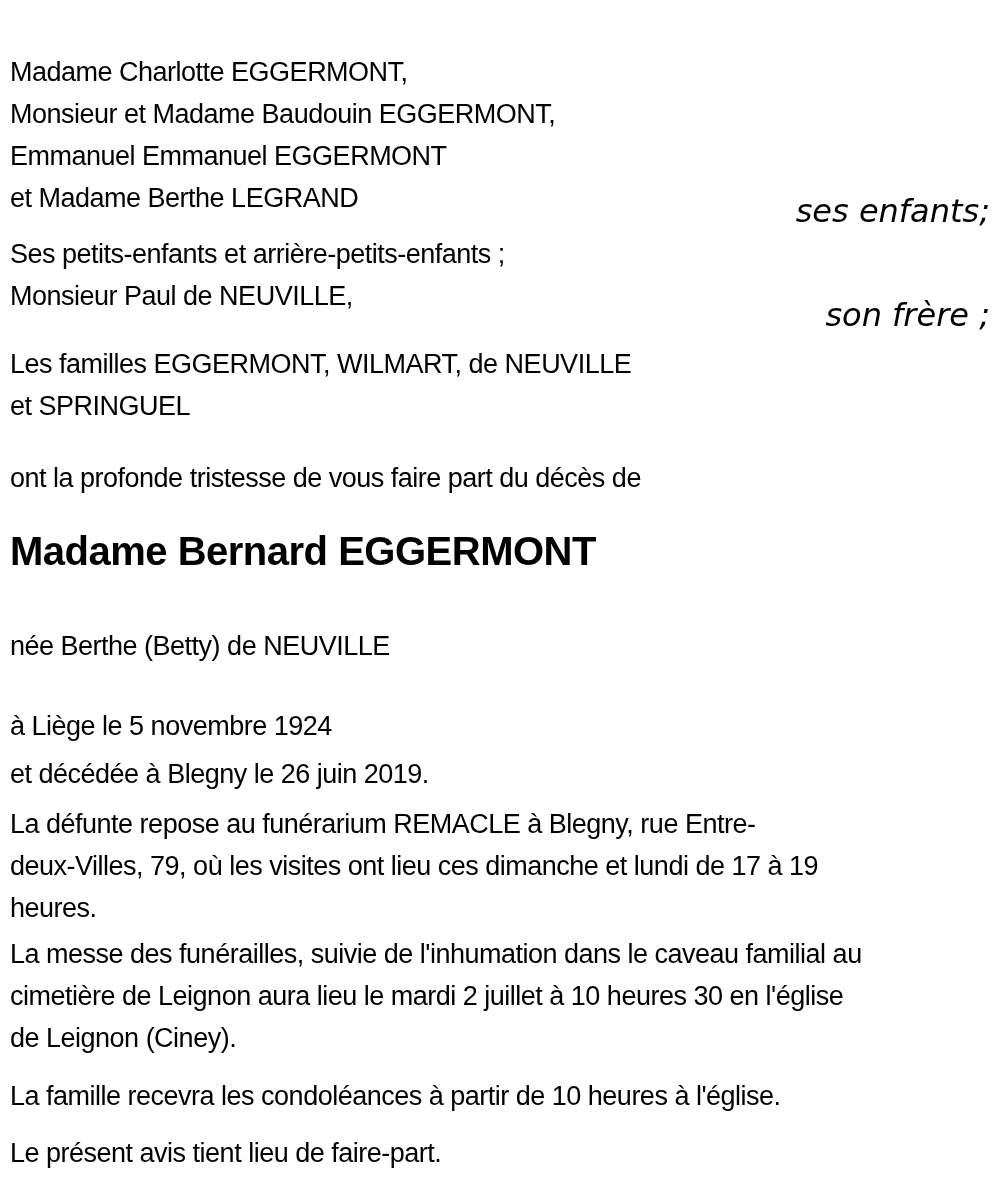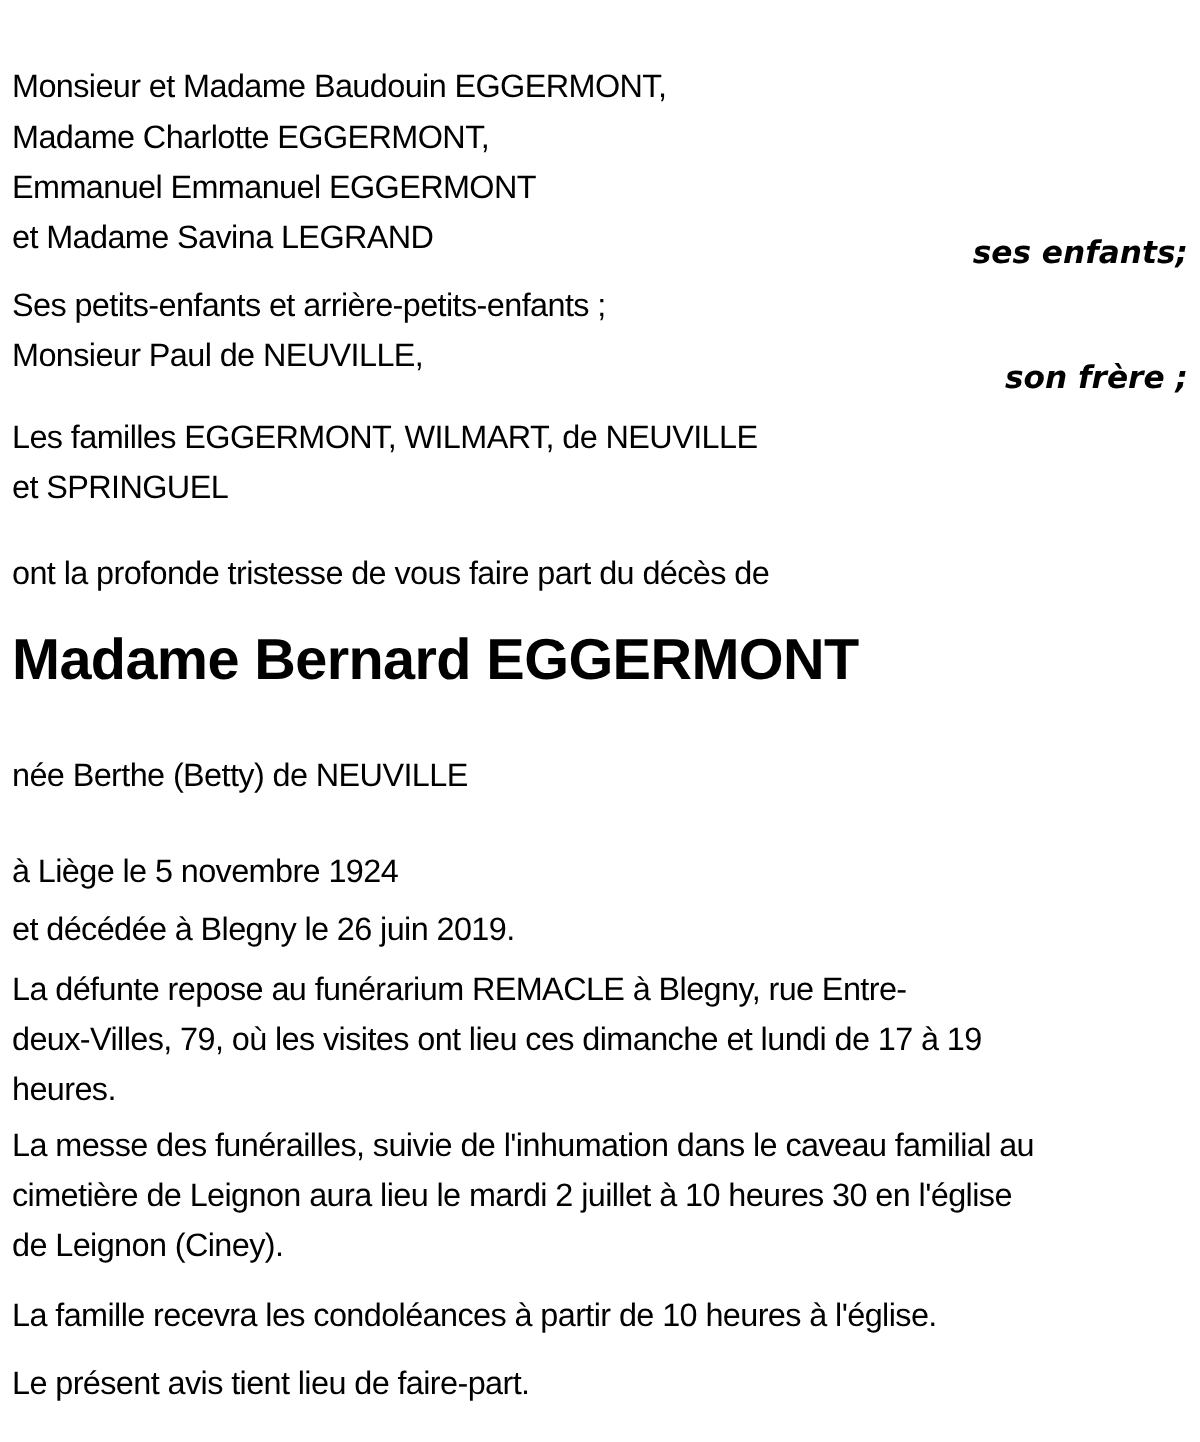--- a/index.html
+++ b/index.html
@@ -63,8 +63,8 @@
 
 
   <div class="names-children">
+    <div class="line">Madame Charlotte EGGERMONT,</div>
     <div class="line">Monsieur et Madame Baudouin EGGERMONT,</div>
-    <div class="line">Madame Charlotte EGGERMONT,</div>
     <div class="line">Emmanuel Emmanuel EGGERMONT</div>
     <div class="line">et Madame Savina LEGRAND</div>
   </div>

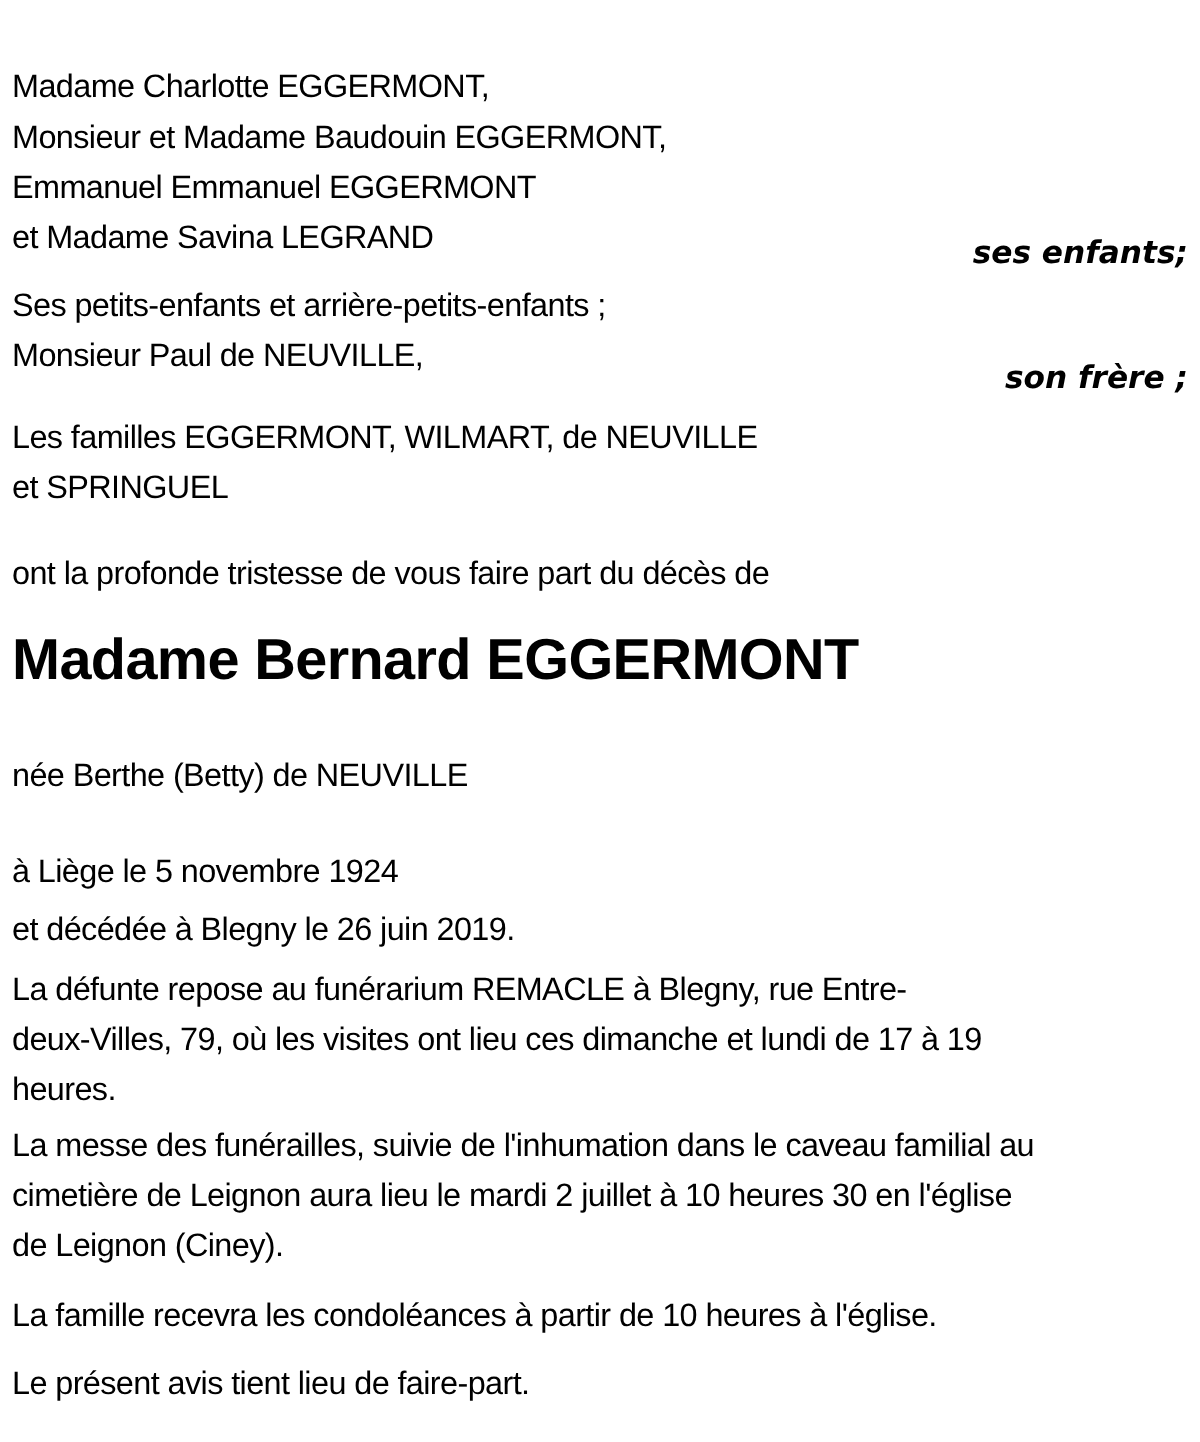--- a/index.html
+++ b/index.html
@@ -66,7 +66,7 @@
     <div class="line">Madame Charlotte EGGERMONT,</div>
     <div class="line">Monsieur et Madame Baudouin EGGERMONT,</div>
     <div class="line">Emmanuel Emmanuel EGGERMONT</div>
-    <div class="line">et Madame Savina LEGRAND</div>
+    <div class="line">et Madame Berthe LEGRAND</div>
   </div>
   <div class="relation relation-children">ses enfants;</div>
 

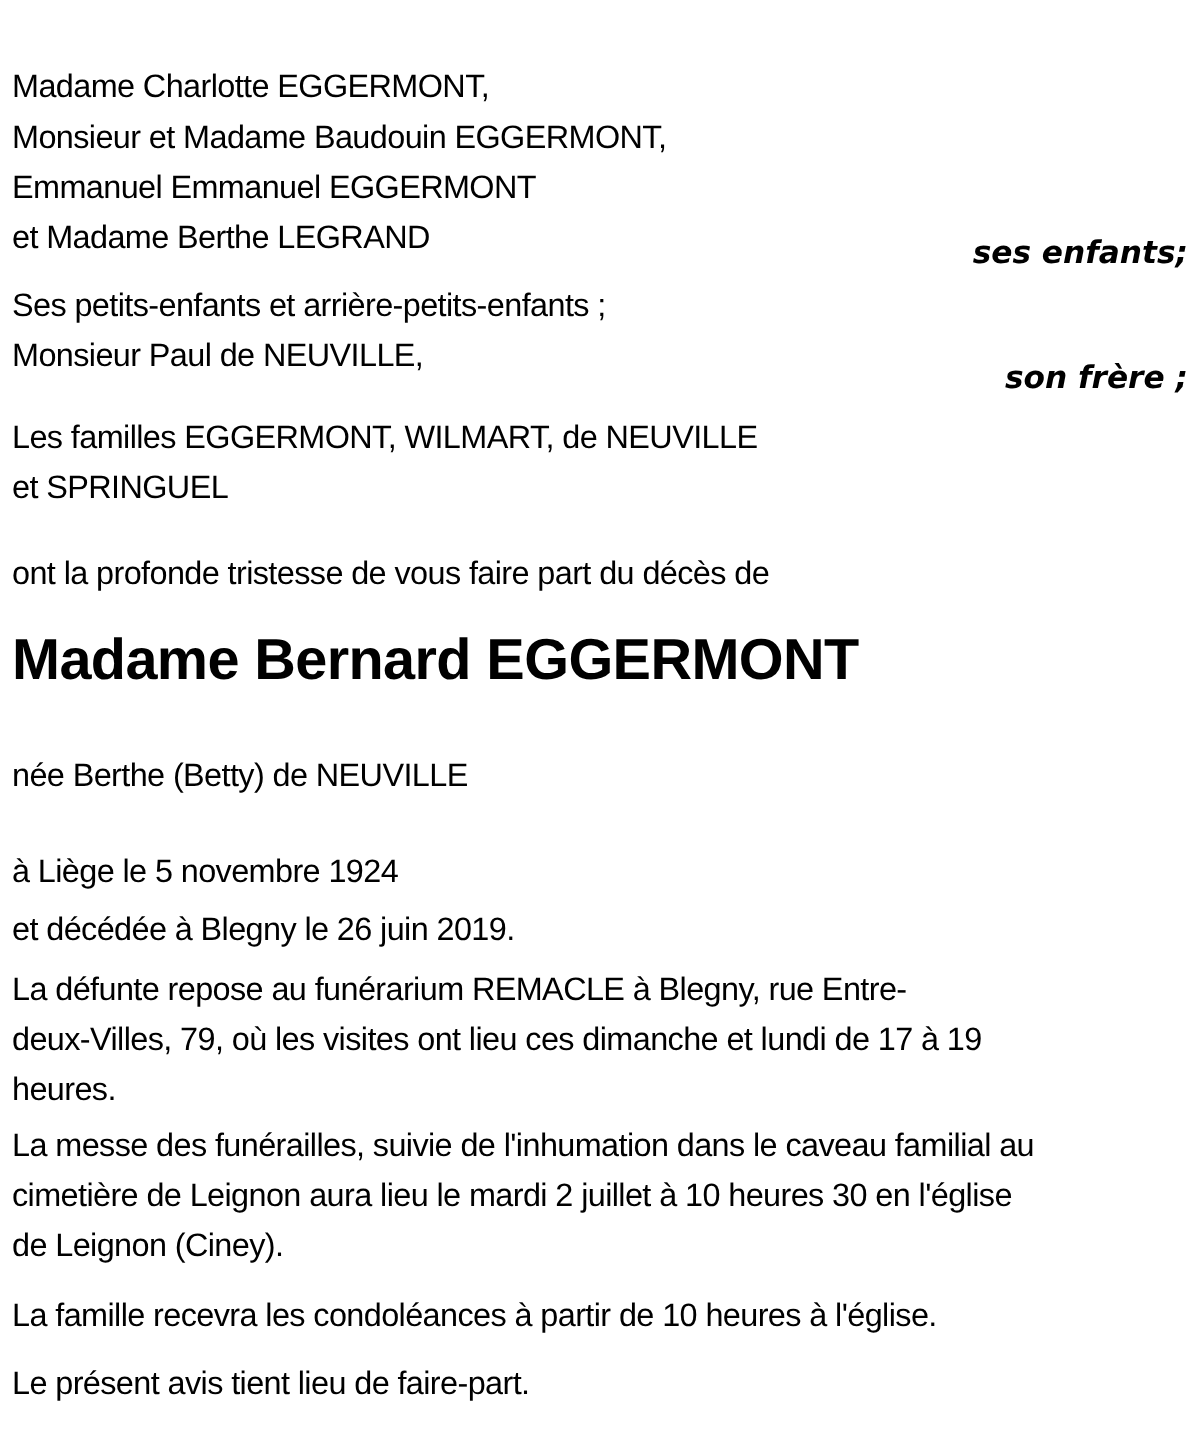--- a/index.html
+++ b/index.html
@@ -28,12 +28,11 @@
   .relation {
     font-family: "DejaVu Sans", sans-serif;
     font-style: italic;
-    font-size: 26px;
+    font-size: 32px;
     line-height: 28px;
     letter-spacing: 0;
     text-align: right;
     white-space: nowrap;
-    font-weight: bold;
   }
   .relation-children { margin-top: -22px; }
   .names-grandchildren { margin-top: 8px; }

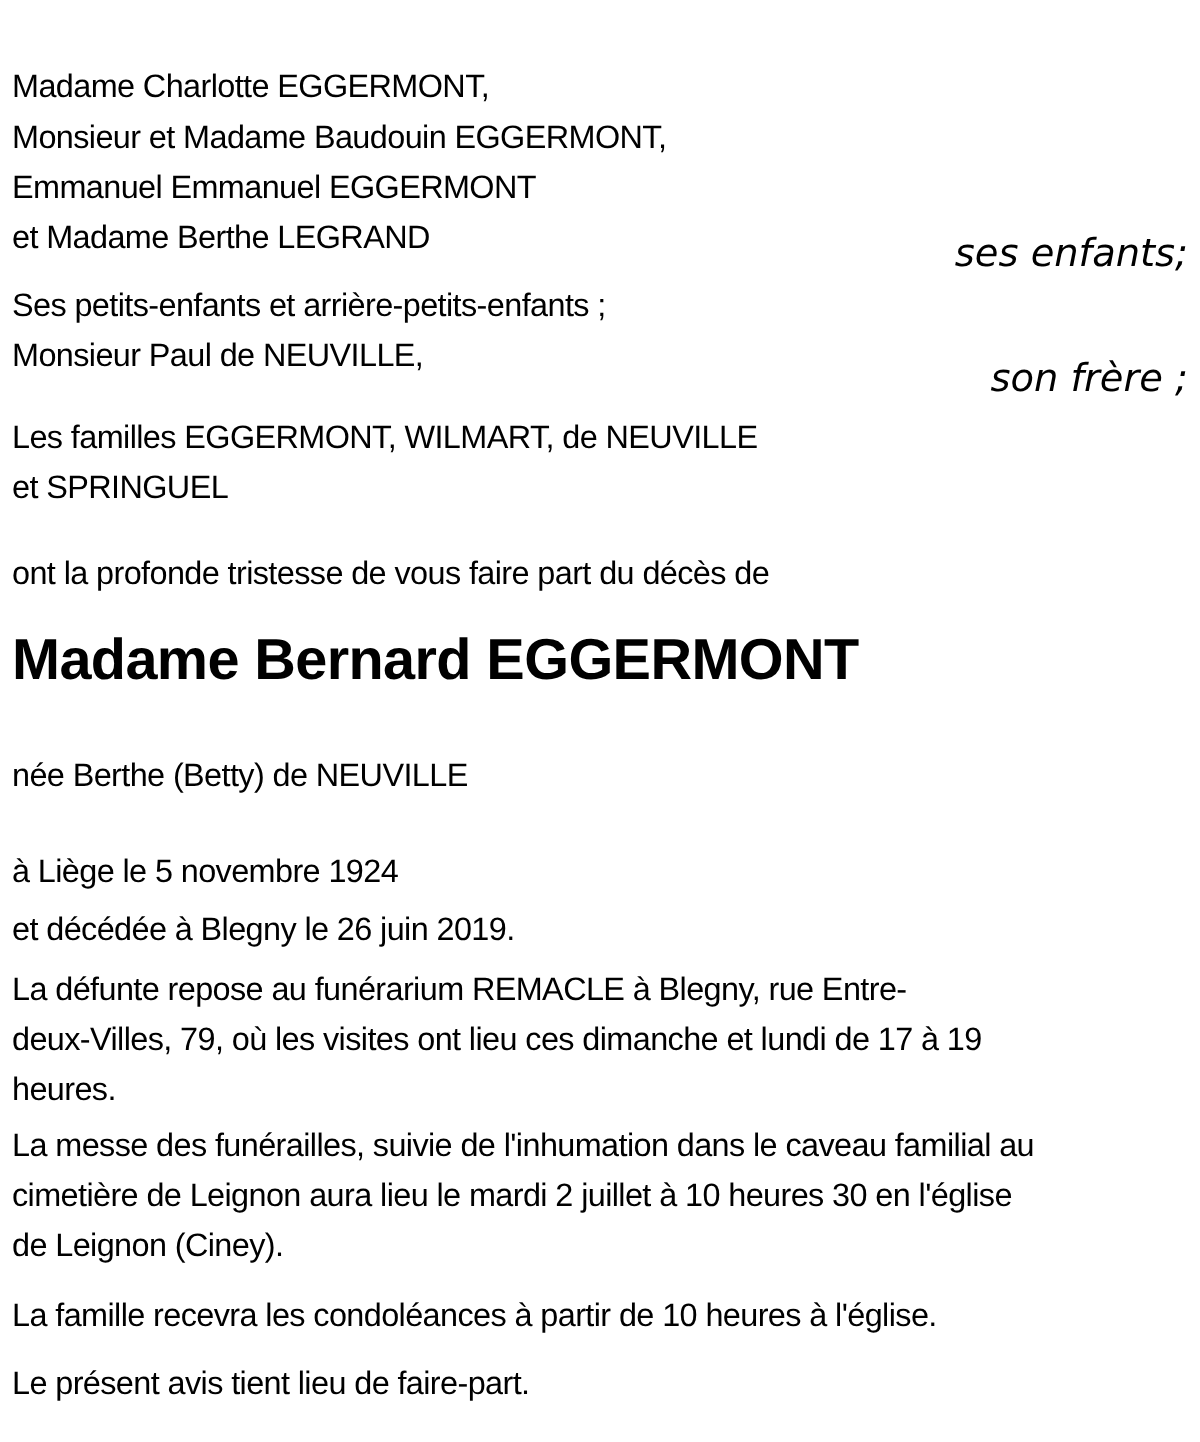--- a/index.html
+++ b/index.html
@@ -41,7 +41,7 @@
   .announcement { margin-top: 30px; }
   .deceased-name {
     margin-top: 24px;
-    font-size: 48px;
+    font-size: 40px;
     line-height: 56px;
     font-weight: bold;
     letter-spacing: -0.5px;

